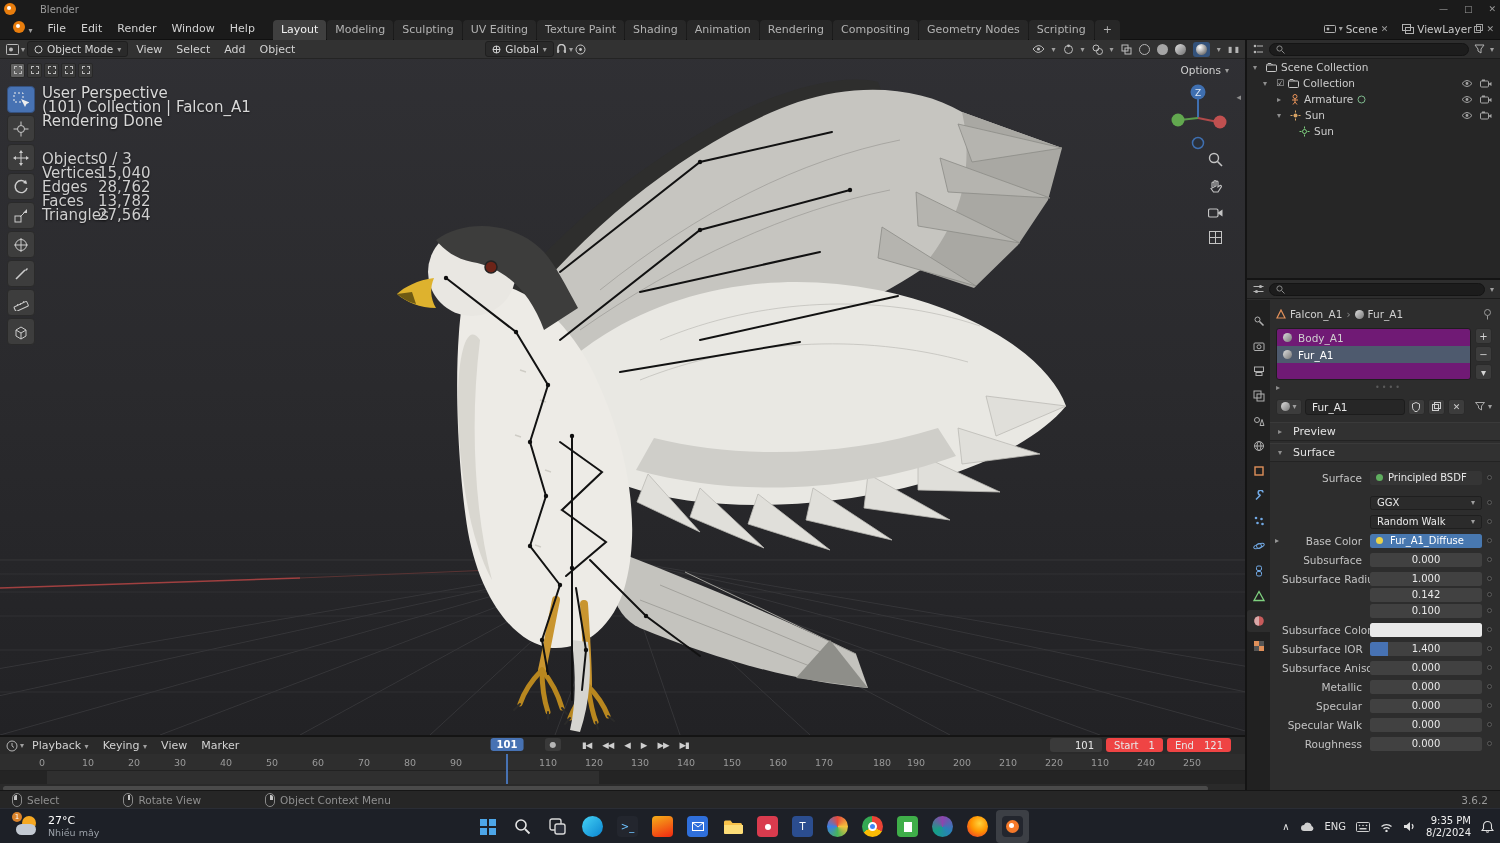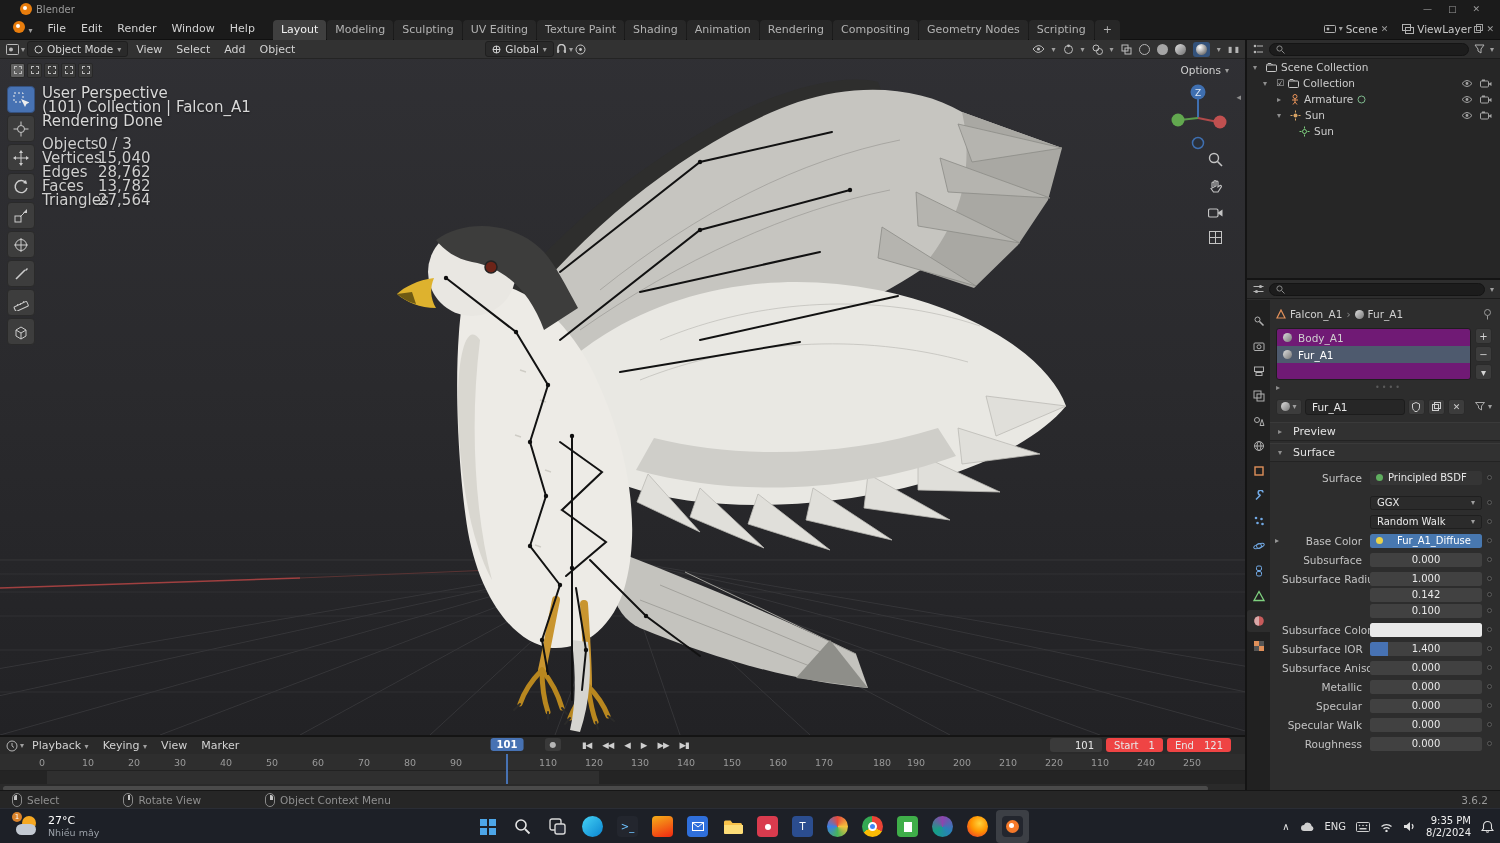--- a/index.html
+++ b/index.html
@@ -10,7 +10,7 @@
 
   
   .titlebar{position:absolute;top:0;left:0;right:0;height:18px;background:#1b1b1b;
-    display:flex;align-items:center;padding:0 20px;gap:4px;font-size:10px;color:#9a9a9a;}
+    display:flex;align-items:center;padding:0 4px;gap:24px;font-size:10px;color:#9a9a9a;}
   .blogo{width:12px;height:12px;border-radius:50%;background:#e87d0d;position:relative;display:inline-block;}
   .blogo::after{content:"";position:absolute;left:3px;top:3px;width:4px;height:4px;border-radius:50%;background:#fff;}
   .win-controls{margin-left:auto;display:flex;gap:16px;color:#9a9a9a;font-size:9px;}

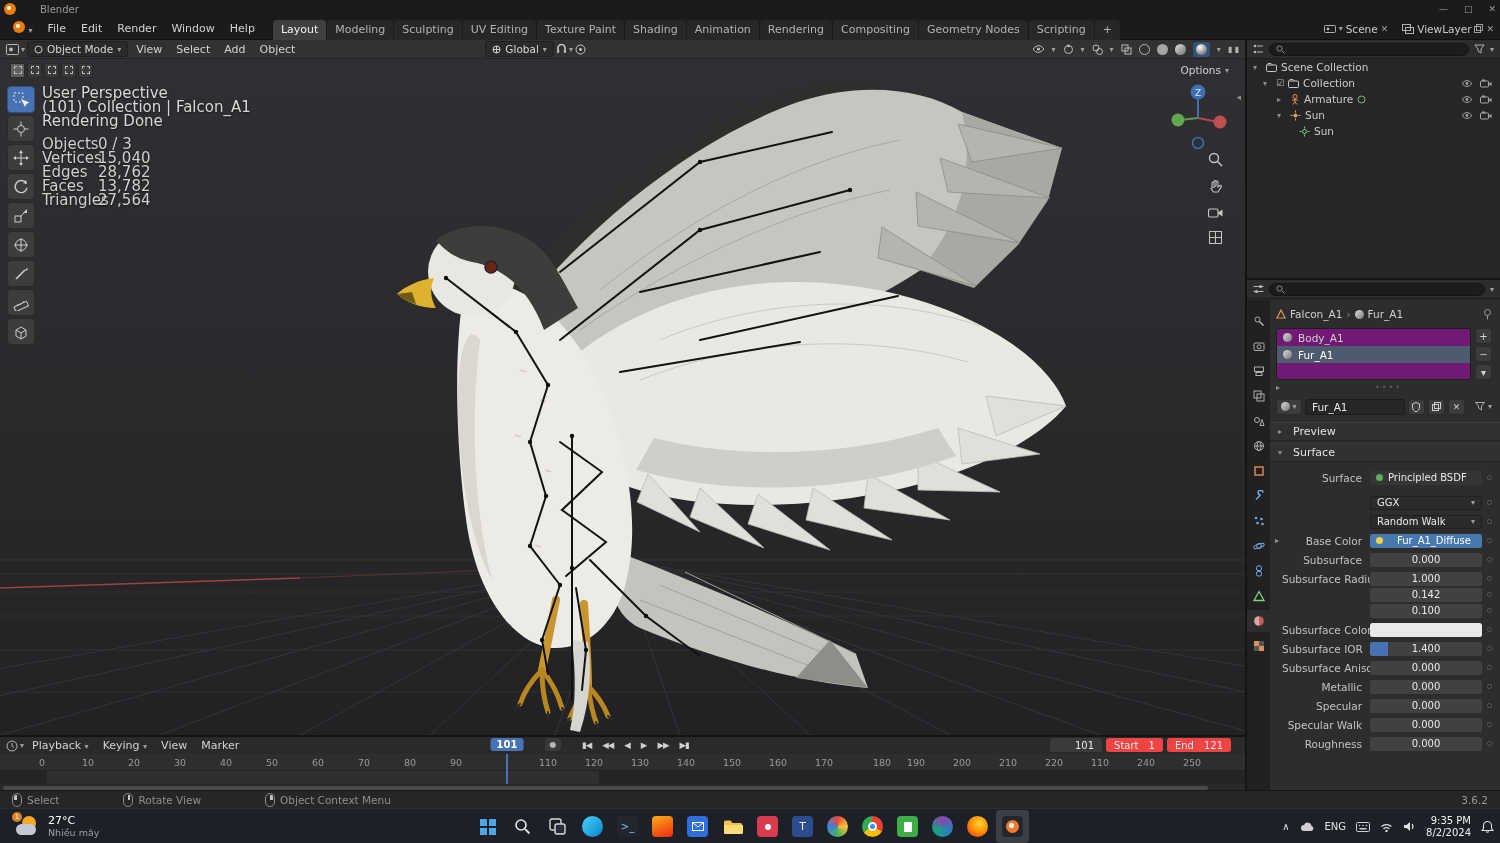--- a/index.html
+++ b/index.html
@@ -54,7 +54,7 @@
   .tool.active{background:#4772b3;border-color:#35517e;}
   .overlay-info{position:absolute;left:42px;top:46px;z-index:5;color:#d8d8d8;font-size:15px;line-height:14px;
     text-shadow:0 1px 2px rgba(0,0,0,.55);}
-  .stats{margin-top:9px;color:#cfcfcf;}
+  .stats{margin-top:24px;color:#cfcfcf;}
   .stats .r{display:flex;}
   .stats .l{width:56px;}
   .gizmo{position:absolute;left:1156px;top:42px;z-index:5;}

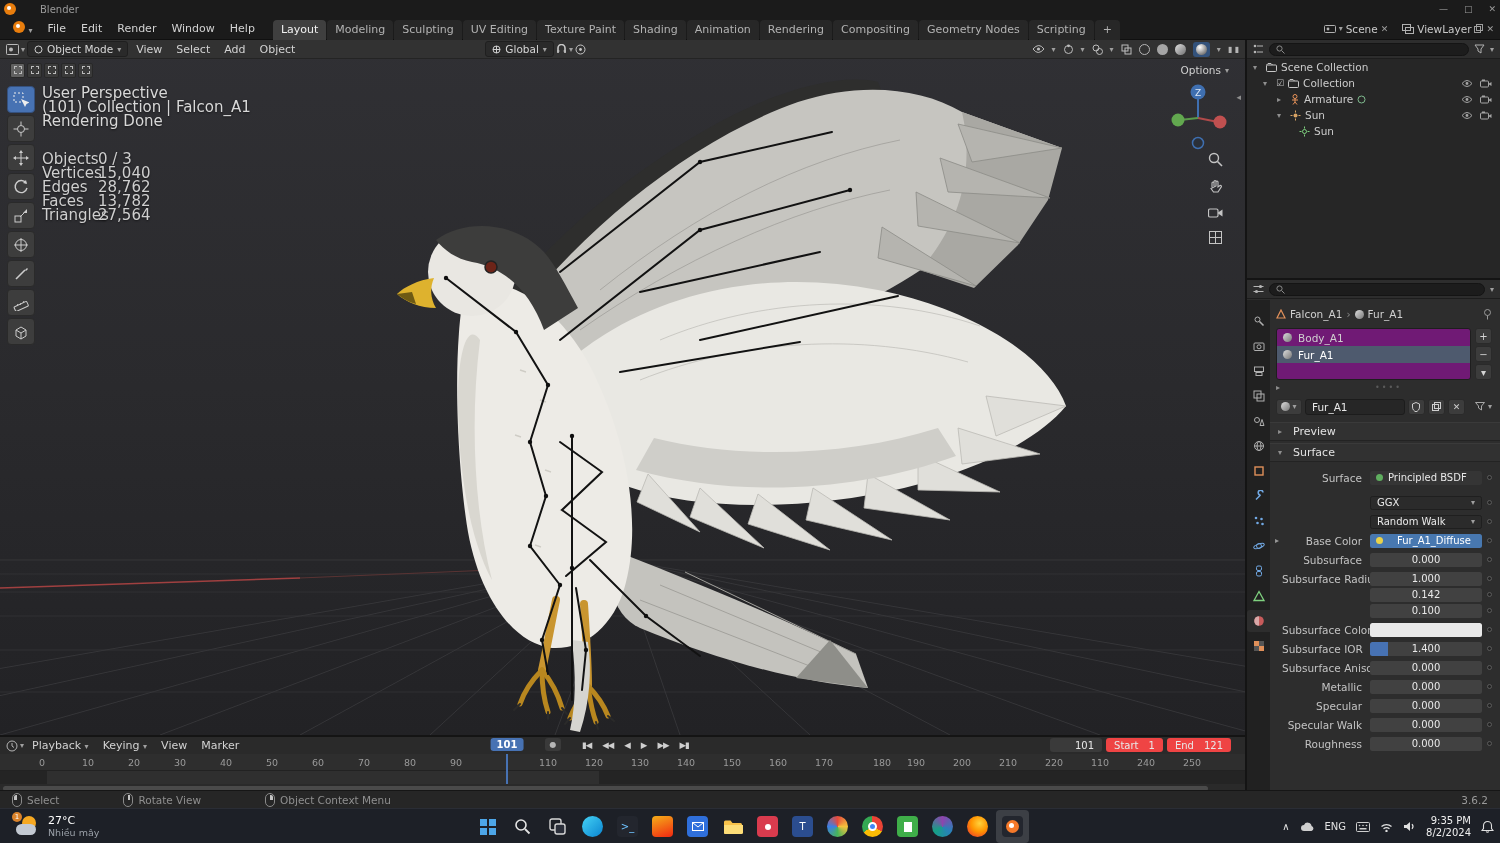--- a/index.html
+++ b/index.html
@@ -110,7 +110,7 @@
     justify-content:center;font-size:10px;color:#e9e9e9;position:relative;overflow:hidden;}
   .pwidget.dropdown{background:#2b2b2b;border:1px solid #1f1f1f;justify-content:space-between;padding:0 6px;}
   .pwidget.btn{background:#353535;justify-content:flex-start;padding:0 6px;gap:5px;}
-  .pwidget.texture{background:#4878b0;color:#fff;justify-content:flex-start;padding:0 6px;gap:14px;}
+  .pwidget.texture{background:#4878b0;color:#fff;justify-content:flex-start;padding:0 6px;gap:7px;}
   .pwidget.swatch{background:#e9e9e9;}
   .pwidget .fill{position:absolute;left:0;top:0;bottom:0;width:16%;background:#4772b3;}
   .pwidget .vtxt{position:relative;z-index:1;}

